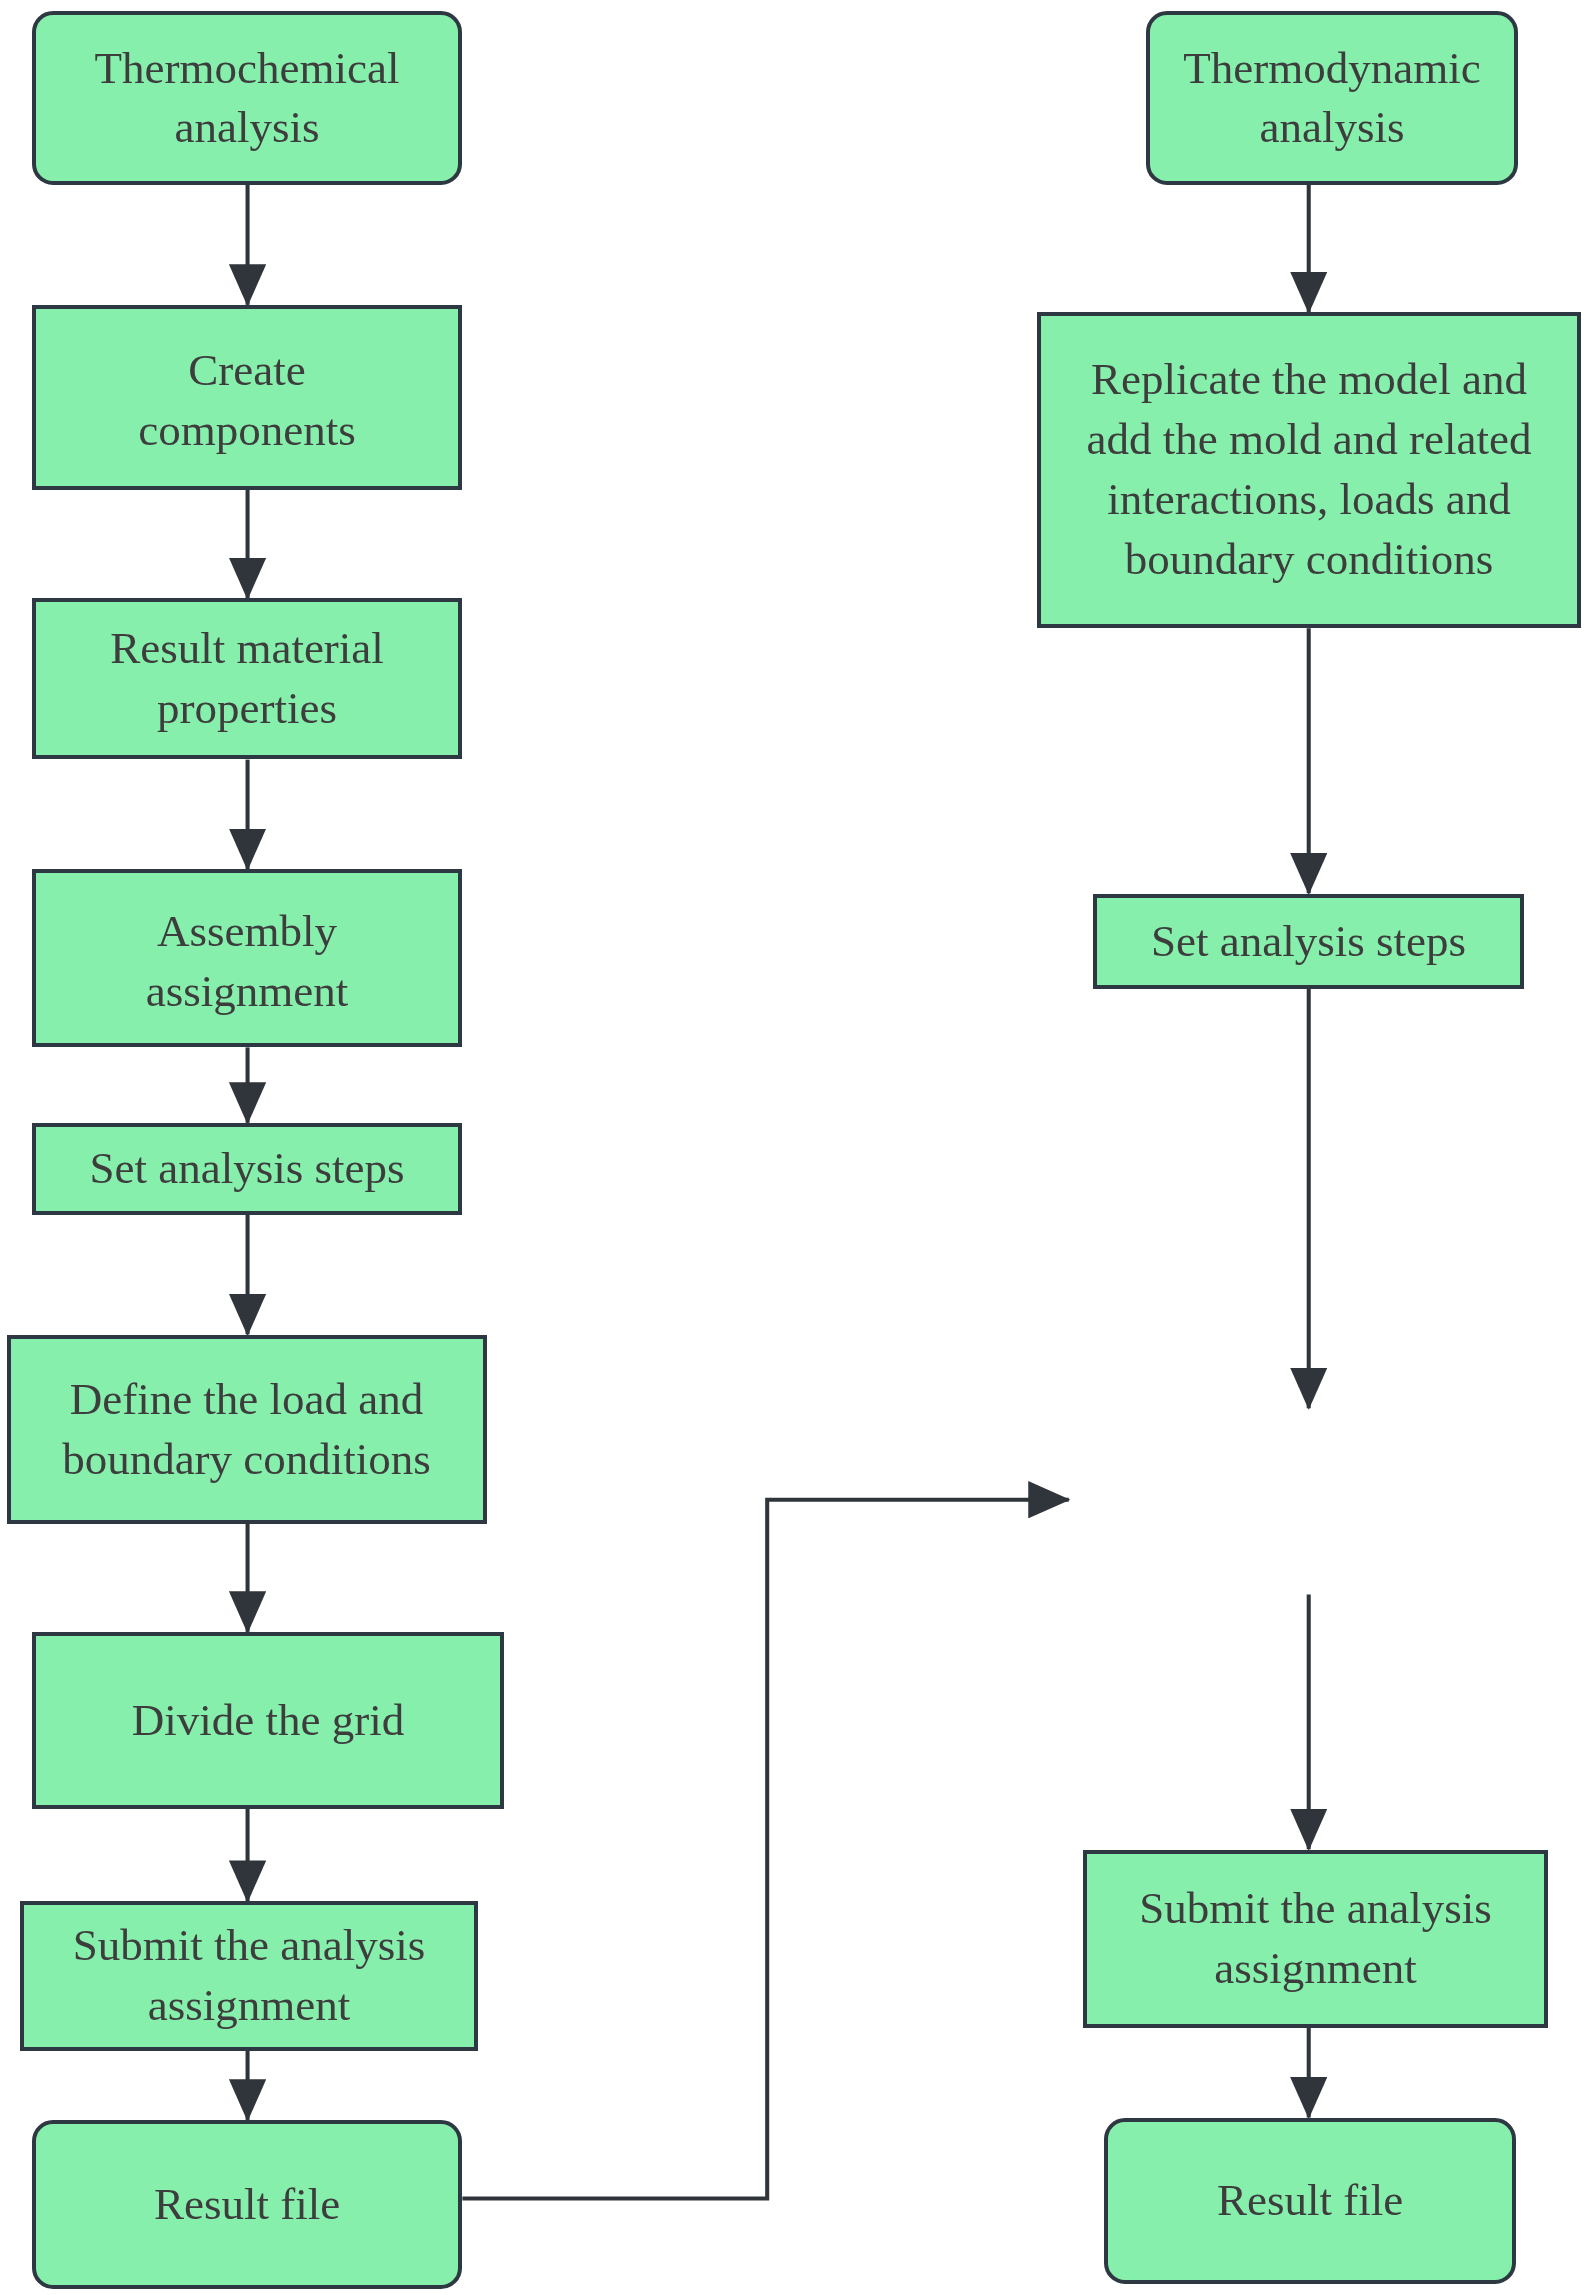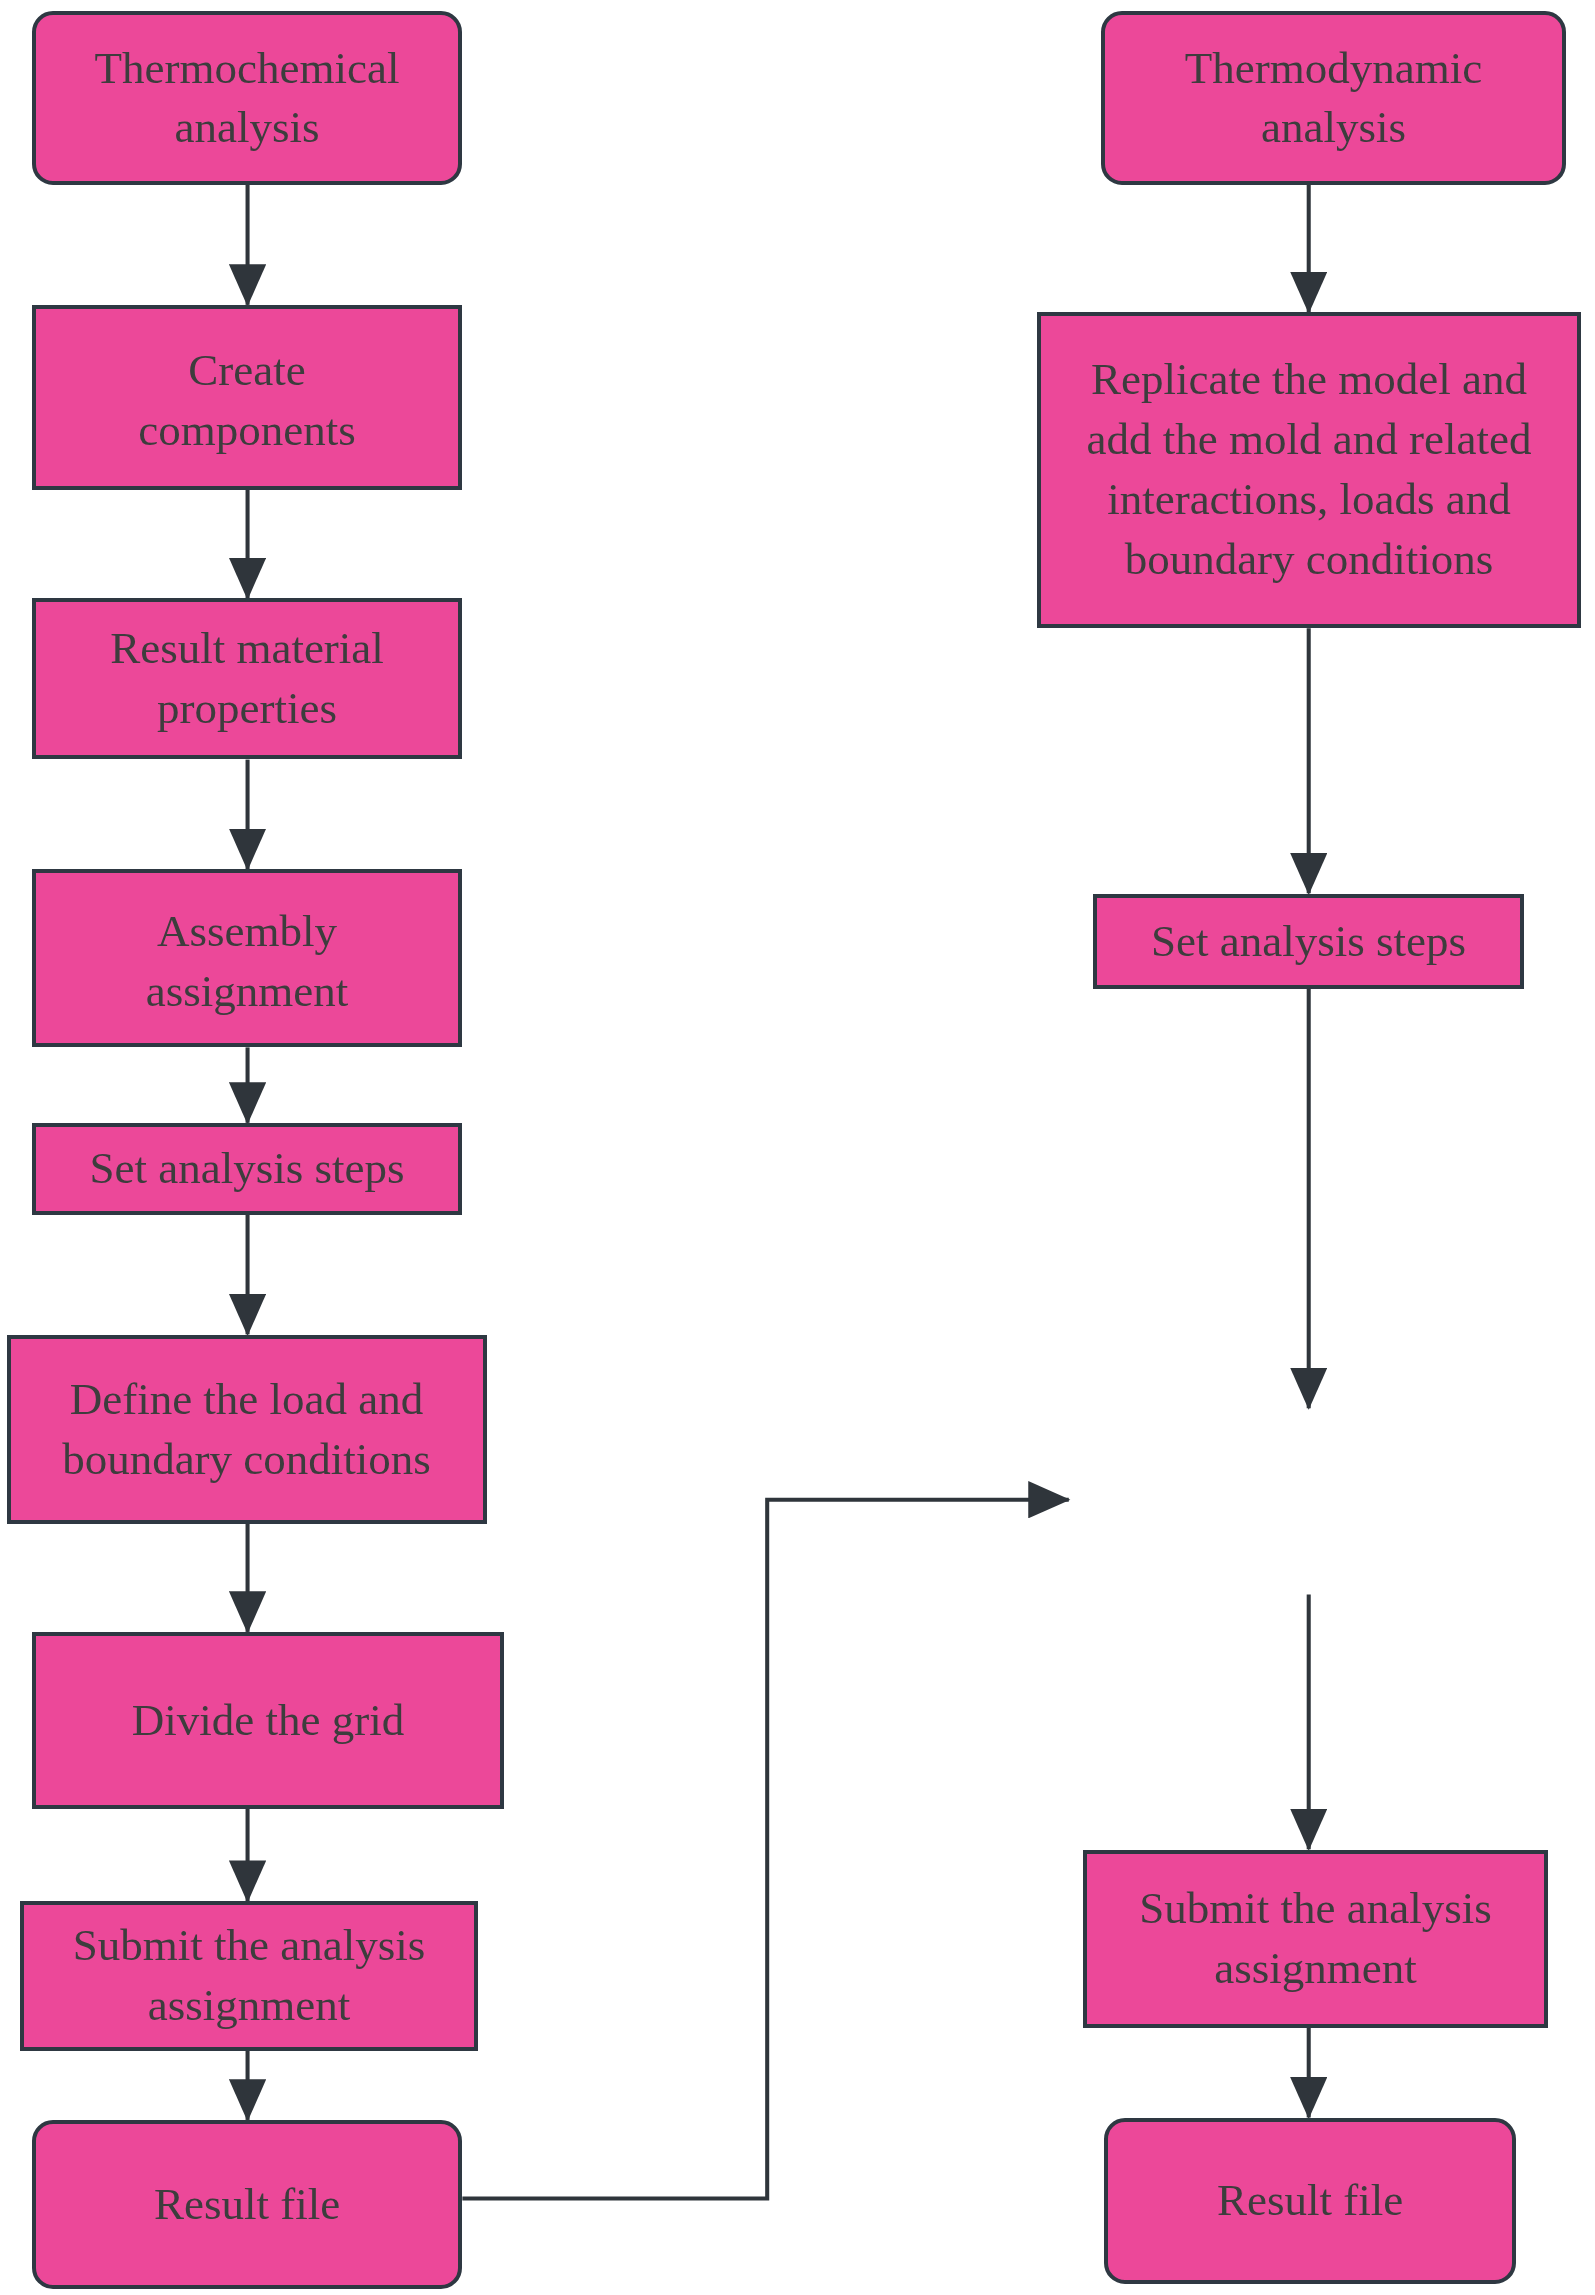--- a/index.html
+++ b/index.html
@@ -16,7 +16,7 @@
     position:absolute;
     box-sizing:border-box;
     border:4px solid #2e3842;
-    background:#ec4899;
+    background:#86efac;
     display:flex;align-items:center;justify-content:center;
     text-align:center;
     color:#3d3d3d;

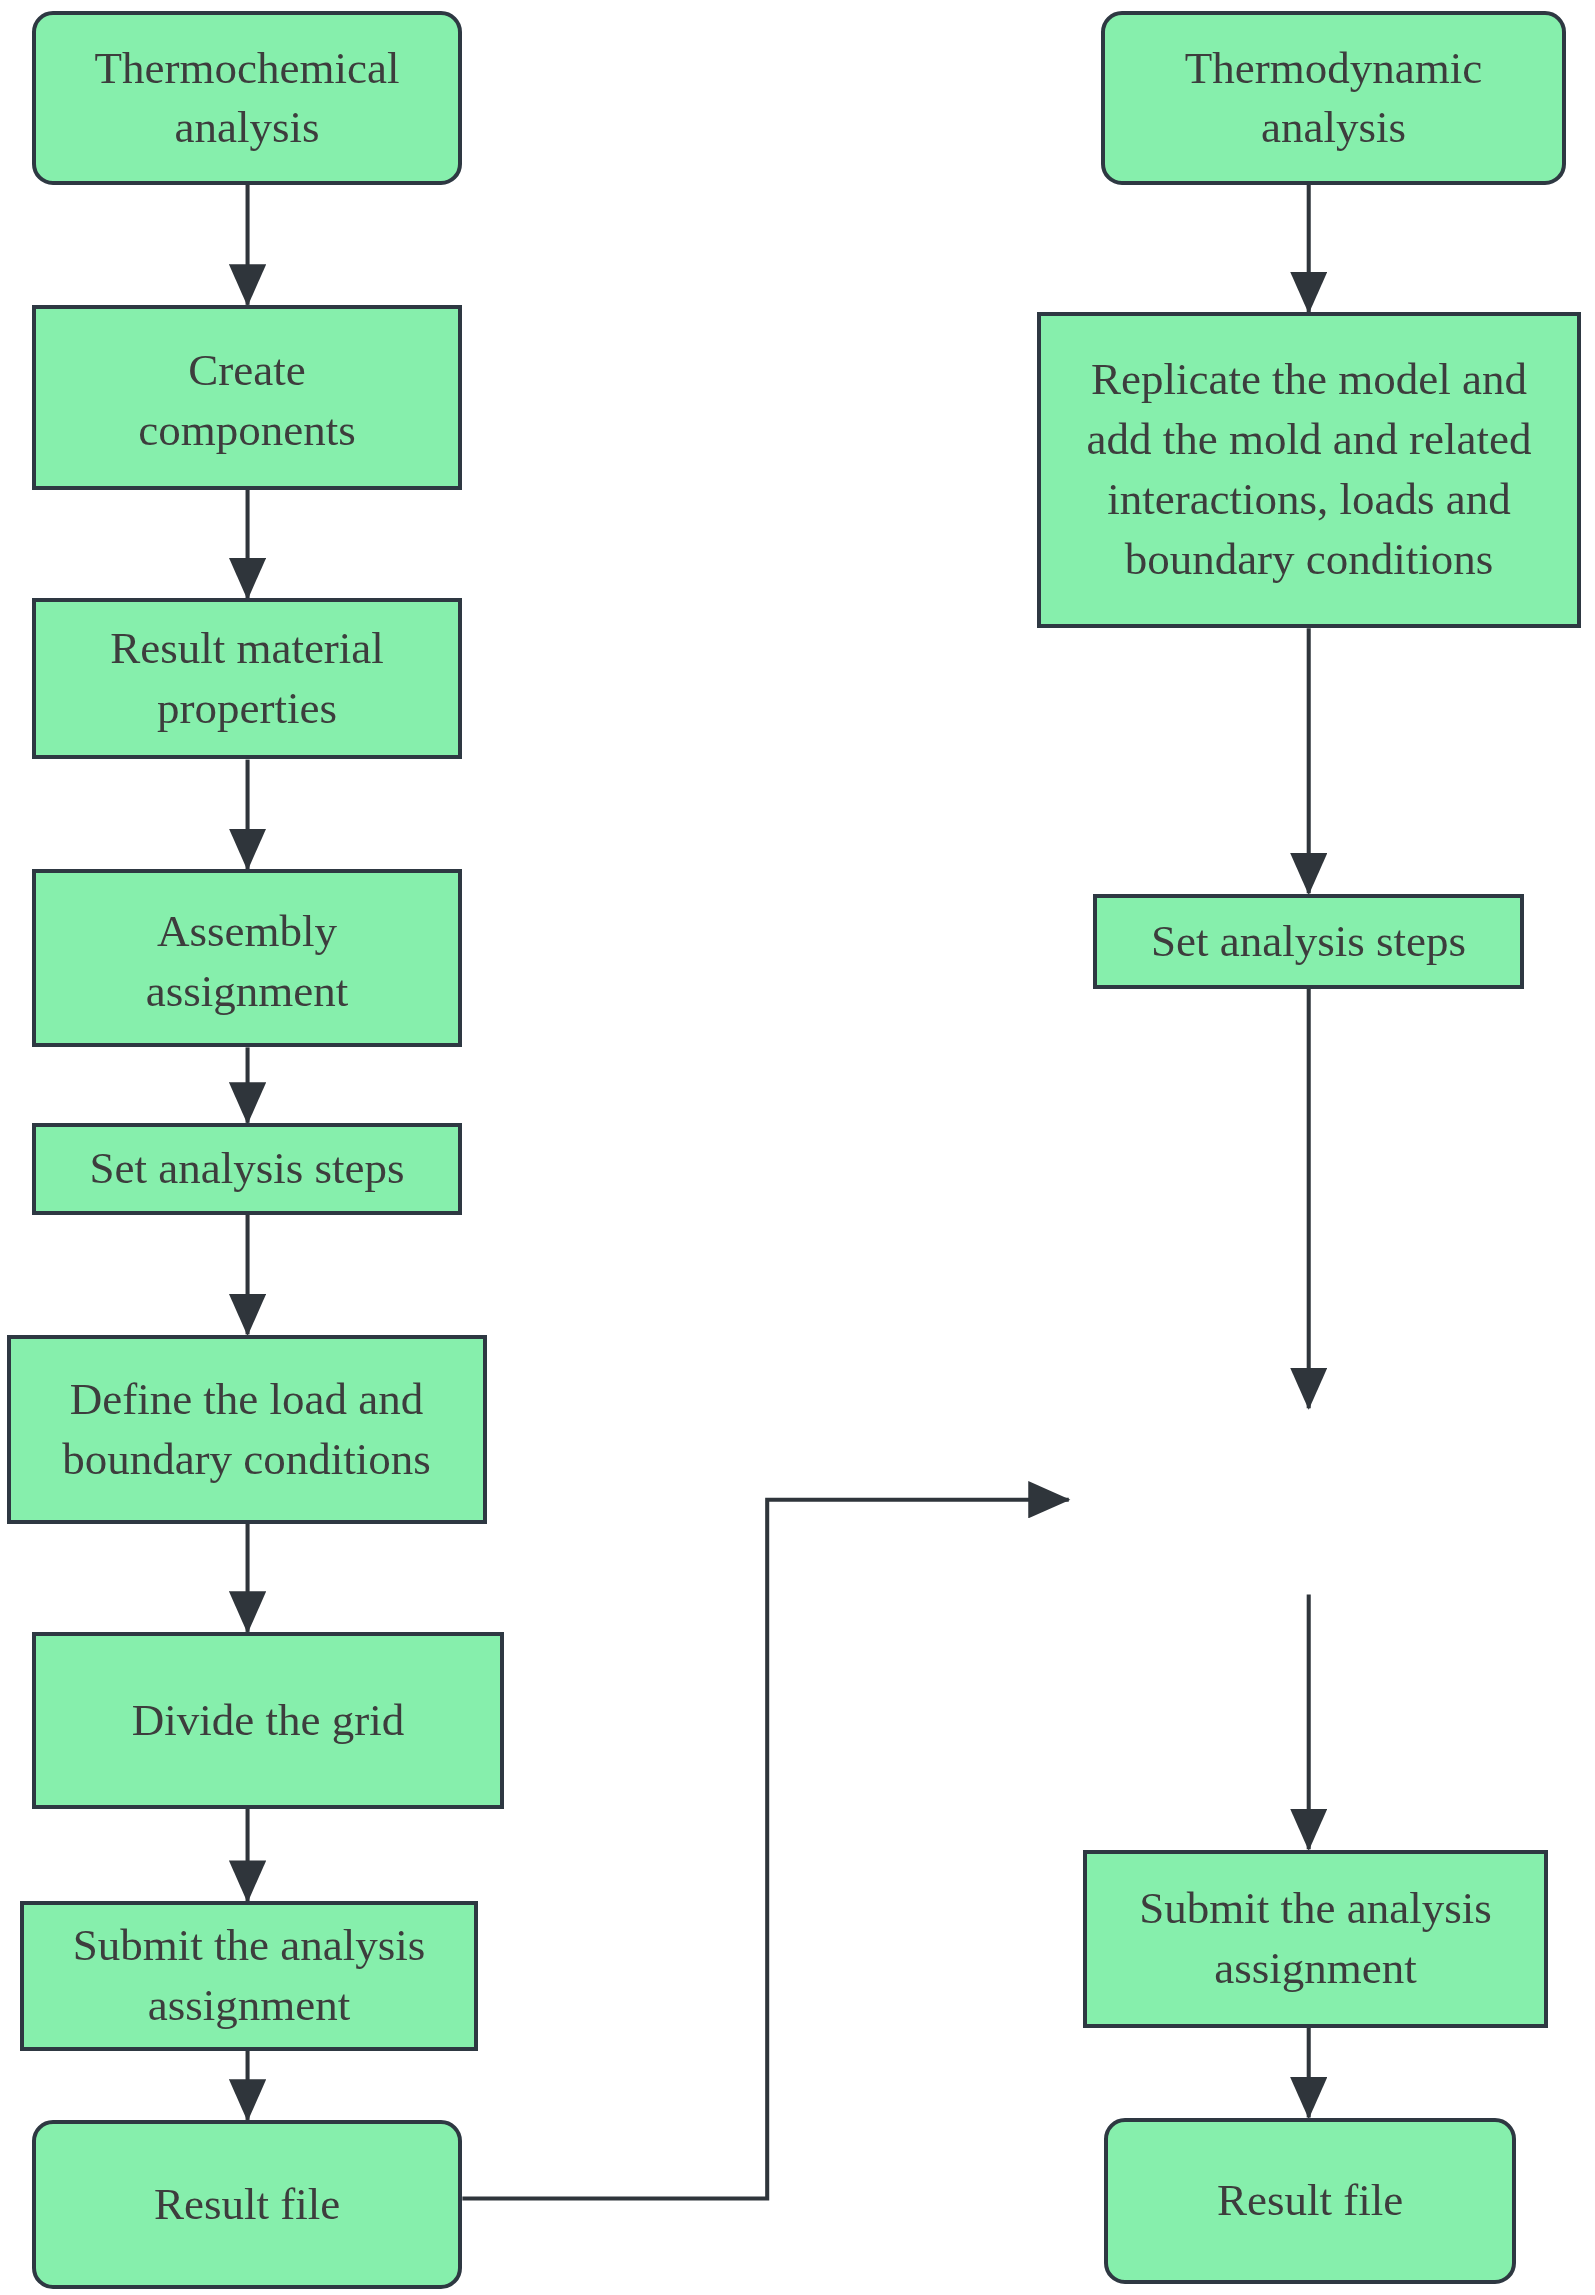--- a/index.html
+++ b/index.html
@@ -94,7 +94,7 @@
     <span>Result file</span>
   </div>
 
-  <div class="node rounded" style="left:1101px;top:11.4px;width:465px;height:174px">
+  <div class="node rounded" style="left:1146px;top:11.4px;width:372px;height:174px">
     <span>Thermodynamic analysis</span>
   </div>
 

